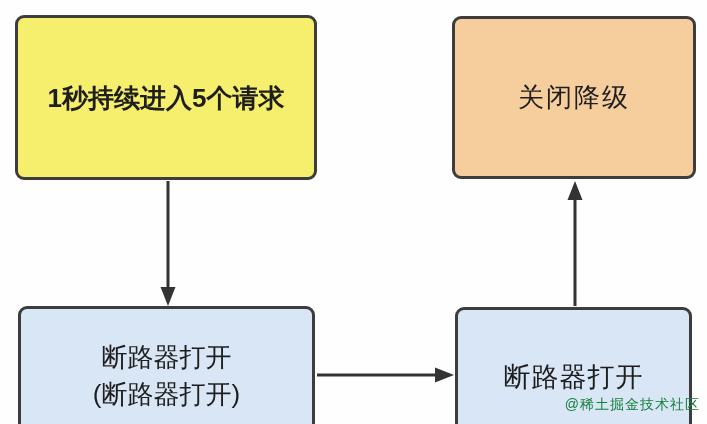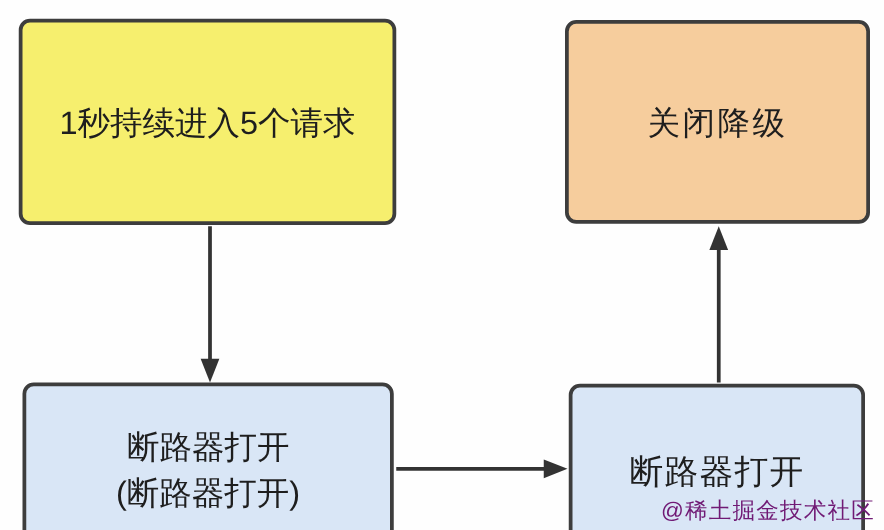--- a/index.html
+++ b/index.html
@@ -33,7 +33,7 @@
     width: 302px; height: 165px;
     background: #f6ef6e;
   }
-  .node-condition .line { line-height: 40px; white-space: nowrap; }
+  .node-condition .line { line-height: 40px; white-space: nowrap; font-weight: bold; }
   .node-close {
     left: 452px; top: 16px;
     width: 244px; height: 163px;

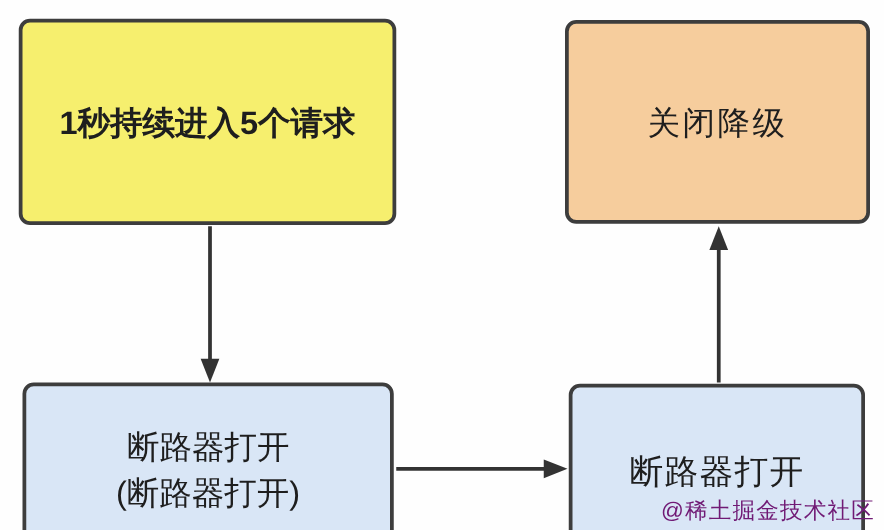--- a/index.html
+++ b/index.html
@@ -39,7 +39,7 @@
     width: 244px; height: 163px;
     background: #f6cd9d;
   }
-  .node-close .line { line-height: 34px; letter-spacing: 2px; }
+  .node-close .line { line-height: 34px; letter-spacing: 2px; font-family: Liberation Serif, serif; }
   .node-trigger {
     left: 18px; top: 306px;
     width: 297px; height: 140px;

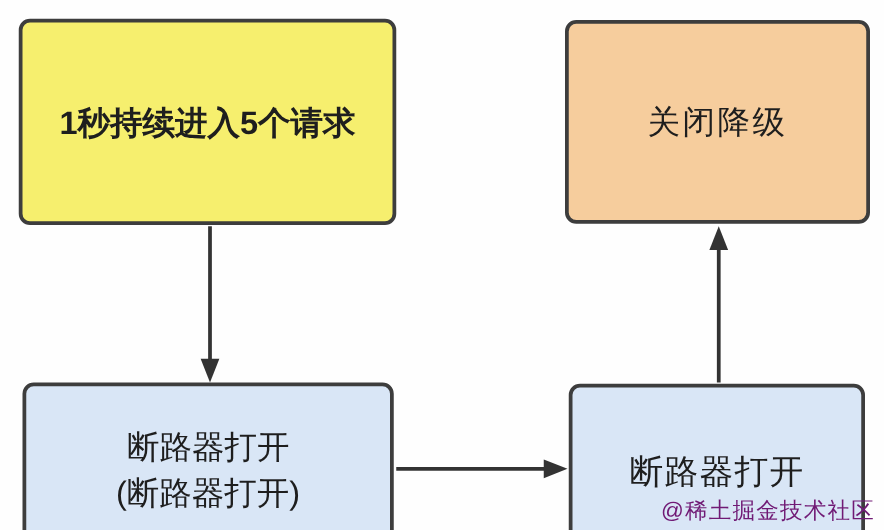--- a/index.html
+++ b/index.html
@@ -62,8 +62,8 @@
     position: absolute;
     right: 7px;
     top: 396px;
-    font-size: 18px;
-    color: #701a75;
+    font-size: 14px;
+    color: #15803d;
     letter-spacing: 1px;
     white-space: nowrap;
   }

